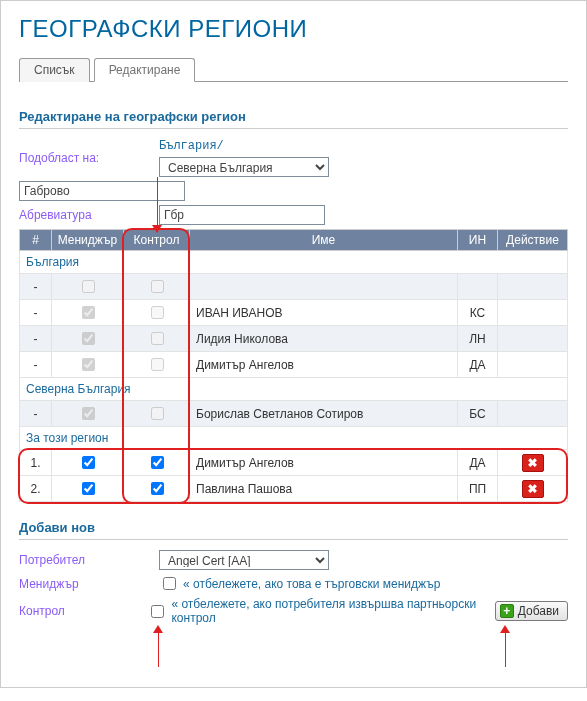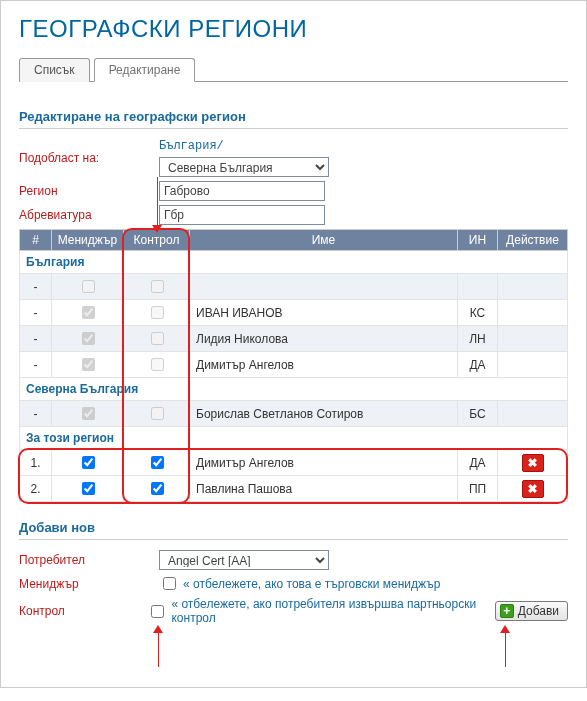--- a/index.html
+++ b/index.html
@@ -60,7 +60,7 @@
   }
   .form-row label {
     width: 140px;
-    color: #b91c1c;
+    color: #8b5cf6;
   }
   .form-row .crumb {
     color: #1b6a9e;

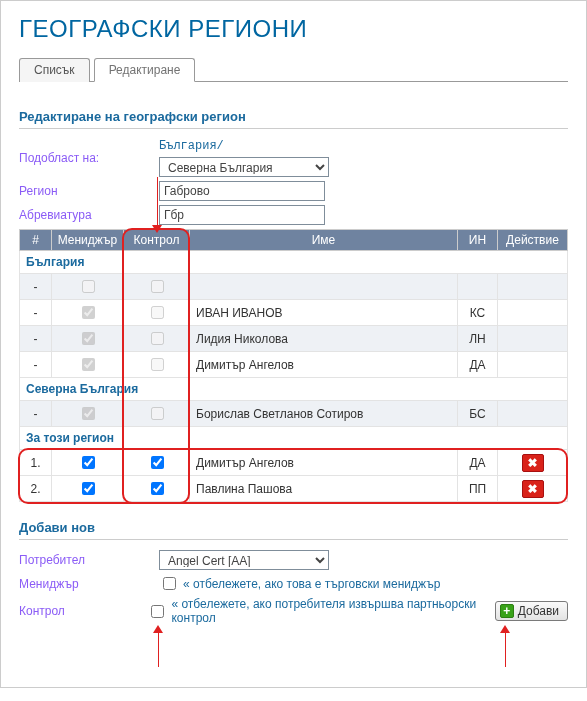--- a/index.html
+++ b/index.html
@@ -213,7 +213,6 @@
     </div>
   </div>
   <div class="form-row">
-    <label>Регион</label>
     <input type="text" value="Габрово" style="">
   </div>
   <div class="form-row">

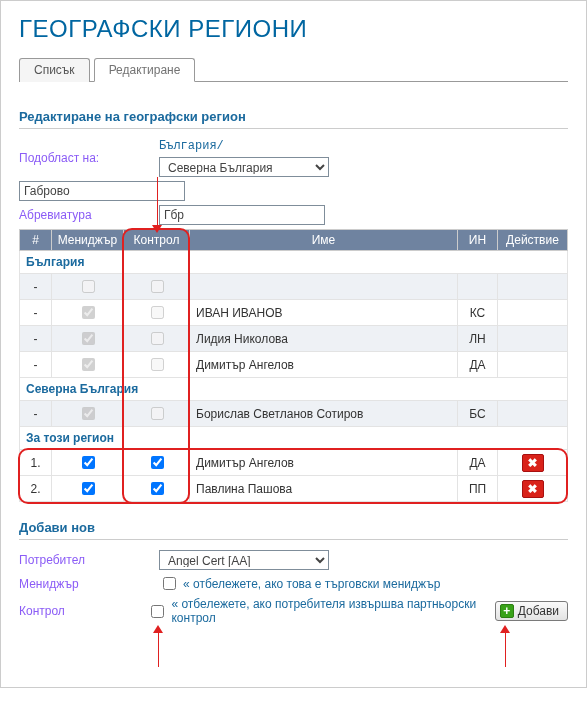--- a/index.html
+++ b/index.html
@@ -104,7 +104,7 @@
   table.grid tr.subhead td {
     background: #fff;
     color: #1b6a9e;
-    font-weight: bold;
+    font-weight: normal;
     padding: 4px 6px;
   }
   table.grid tr.alt td { background: #eef1f5; }

